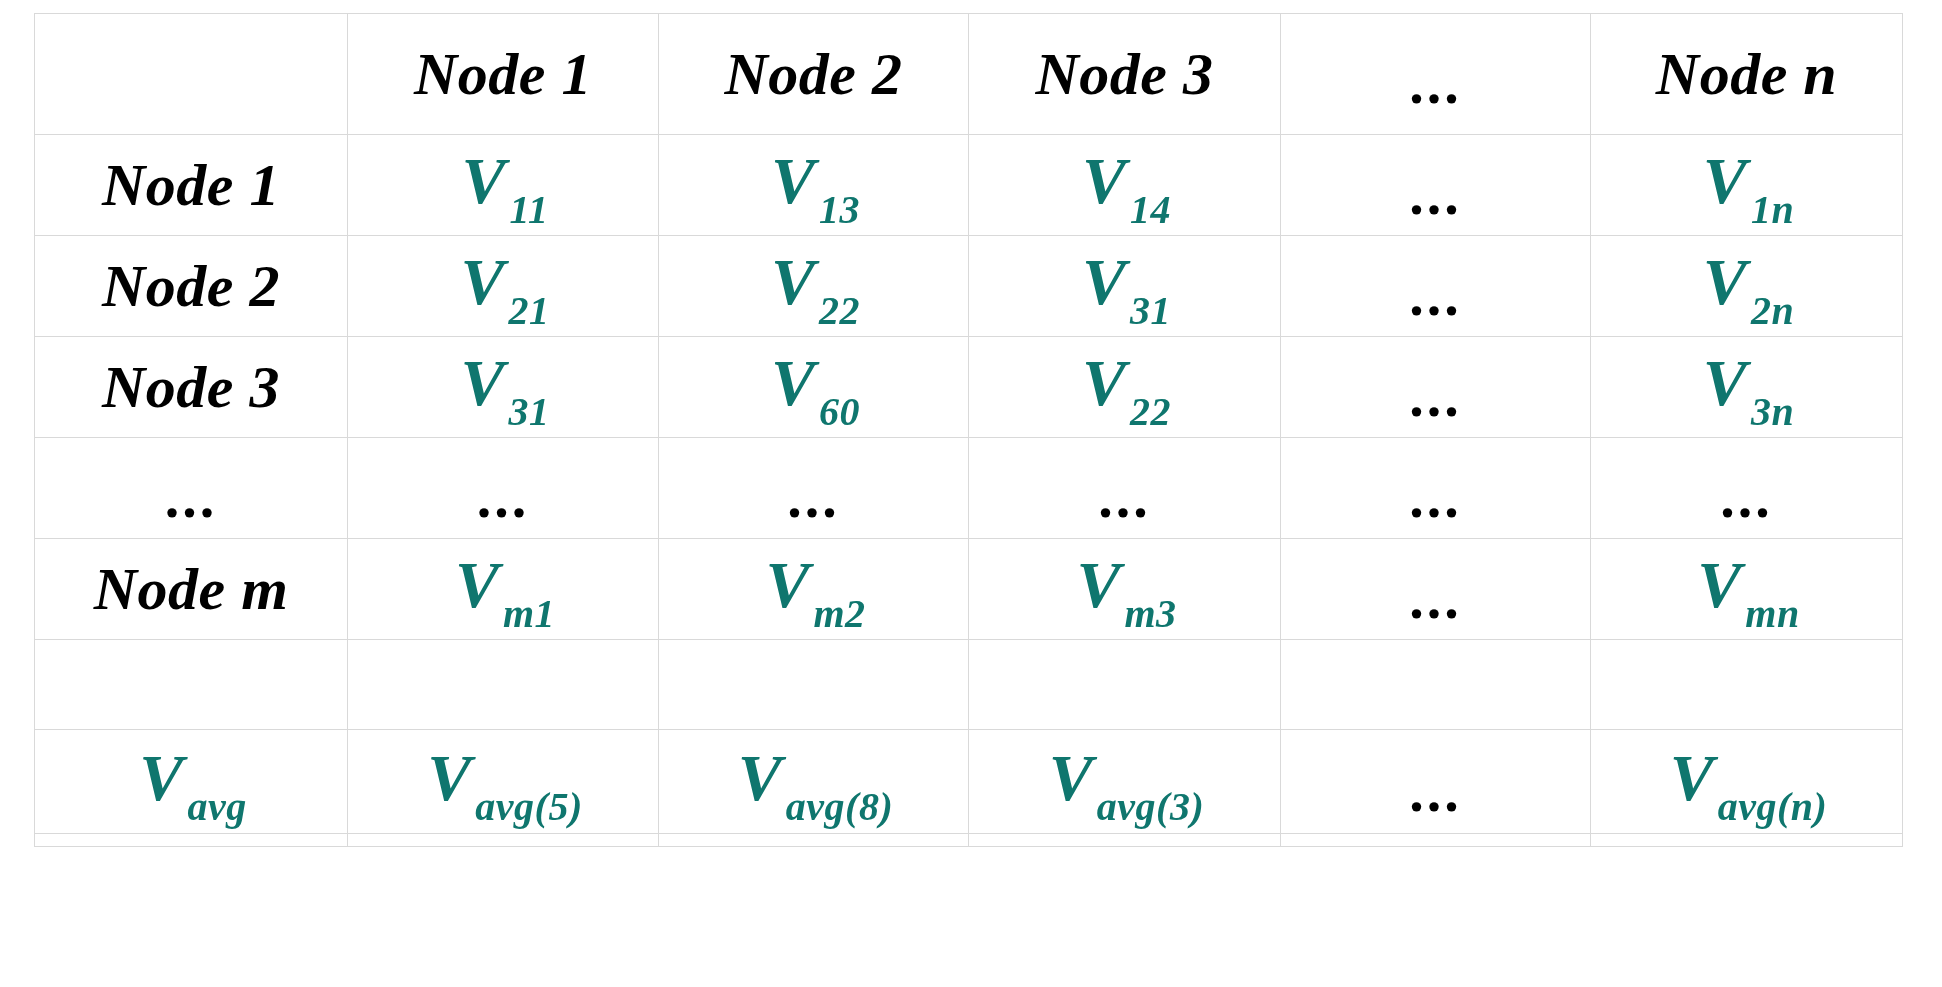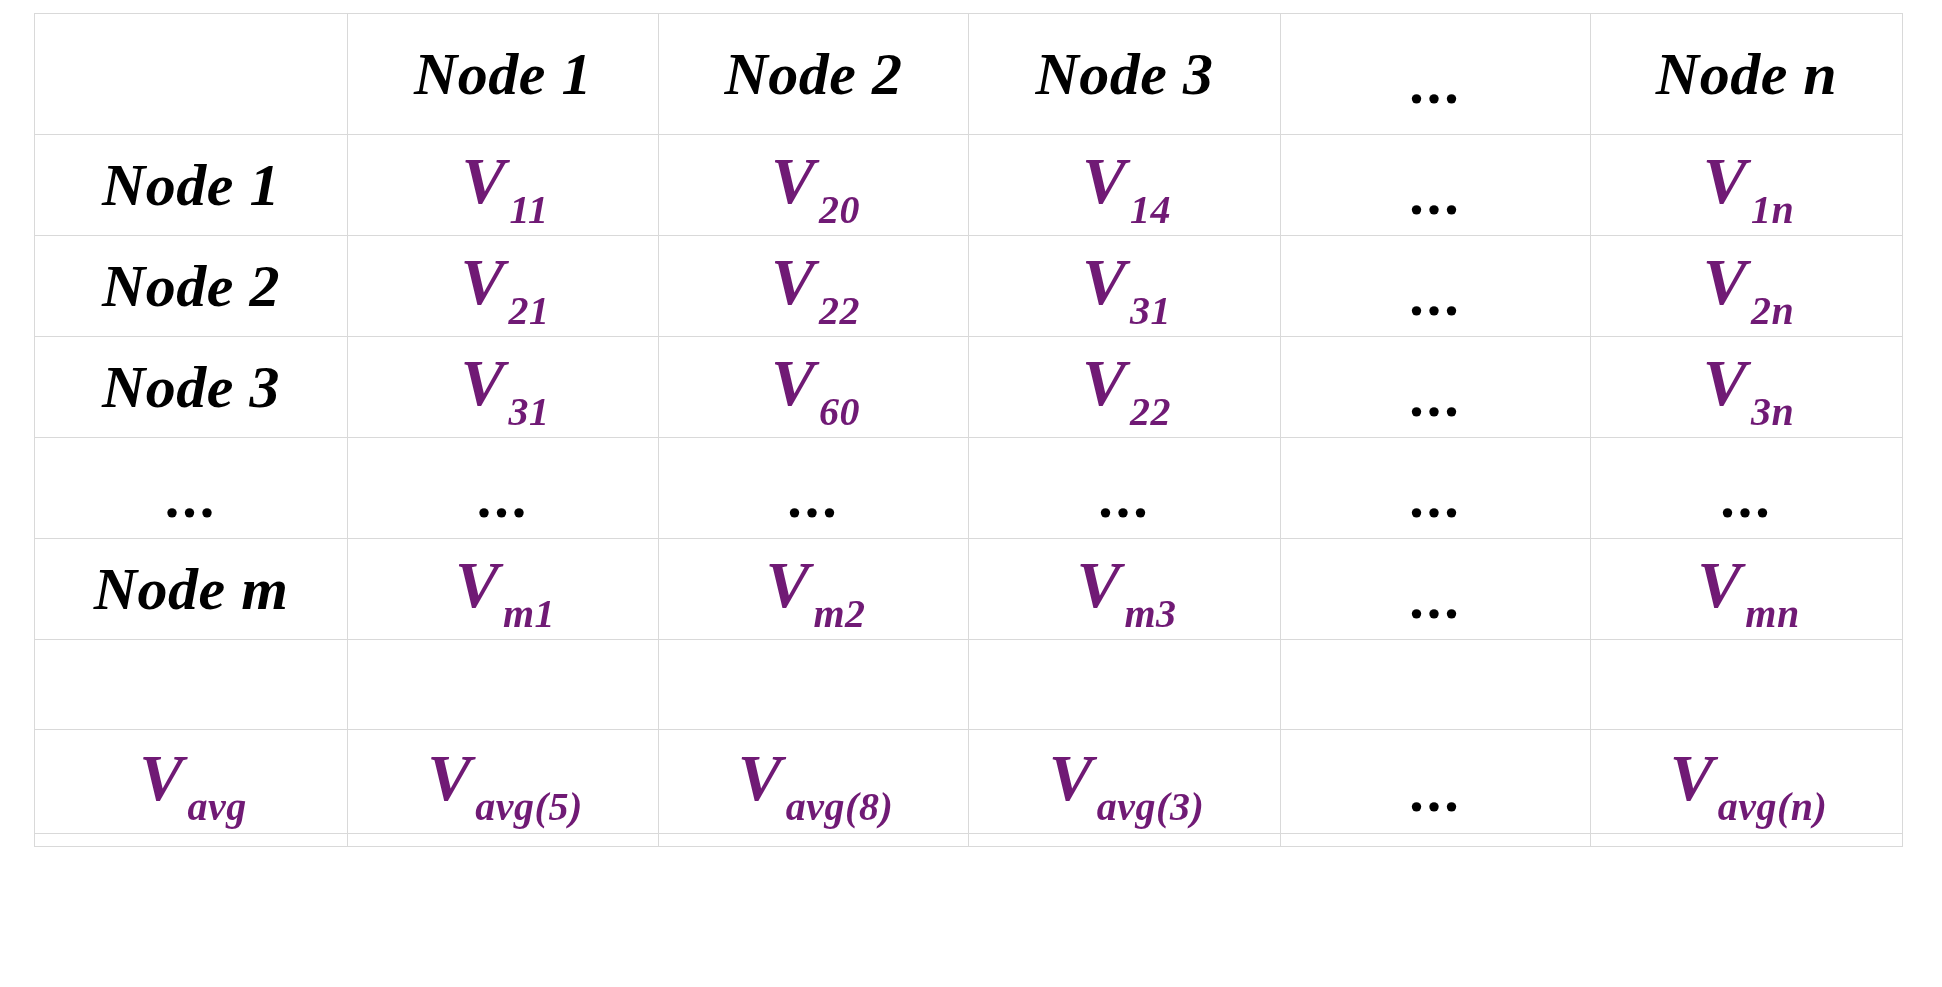--- a/index.html
+++ b/index.html
@@ -90,7 +90,7 @@
     font-weight: 700;
     font-size: 66px;
     line-height: 1;
-    color: #701a75;
+    color: #0f766e;
     display: inline-block;
     position: relative;
     top: -4px;

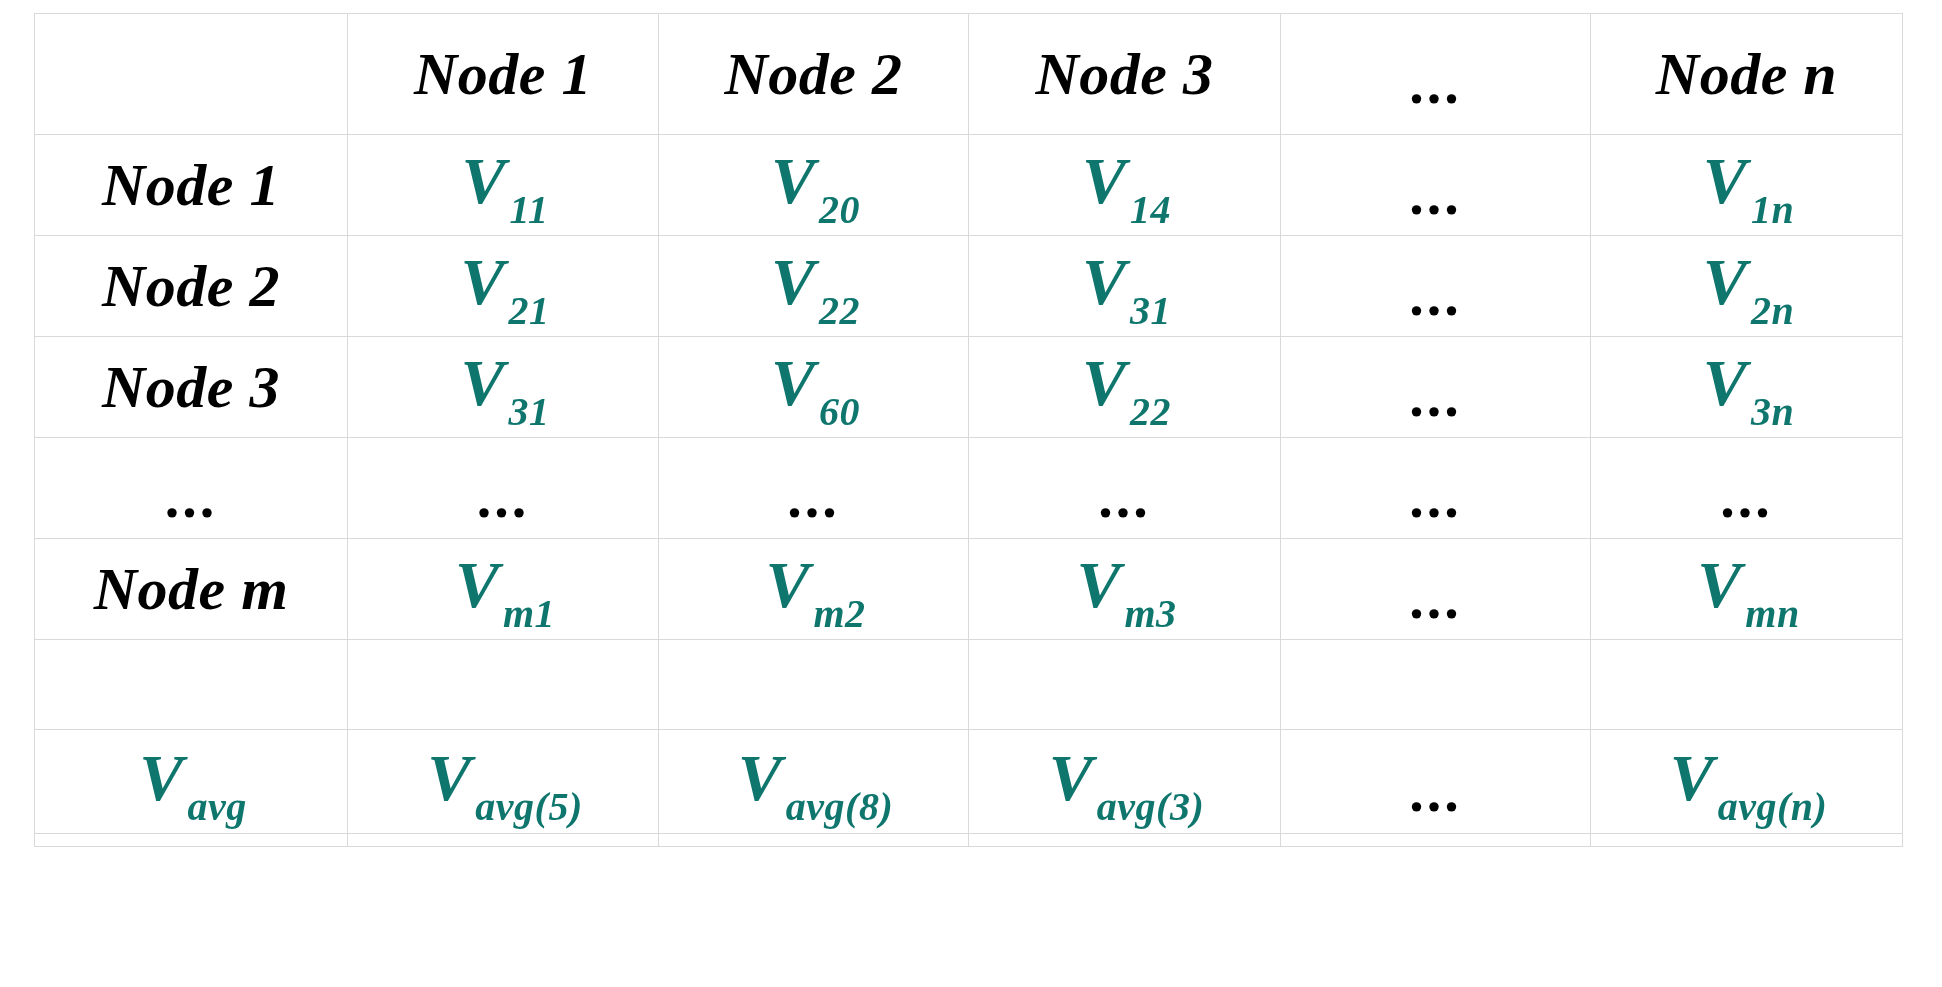--- a/index.html
+++ b/index.html
@@ -153,7 +153,7 @@
           <span class="vterm"><span>V</span><span class="sub">11</span></span>
         </td>
         <td class="boxed">
-          <span class="vterm"><span>V</span><span class="sub">20</span></span>
+          <span class="vterm"><span>V</span><span class="sub">13</span></span>
         </td>
         <td class="boxed">
           <span class="vterm"><span>V</span><span class="sub">14</span></span>

